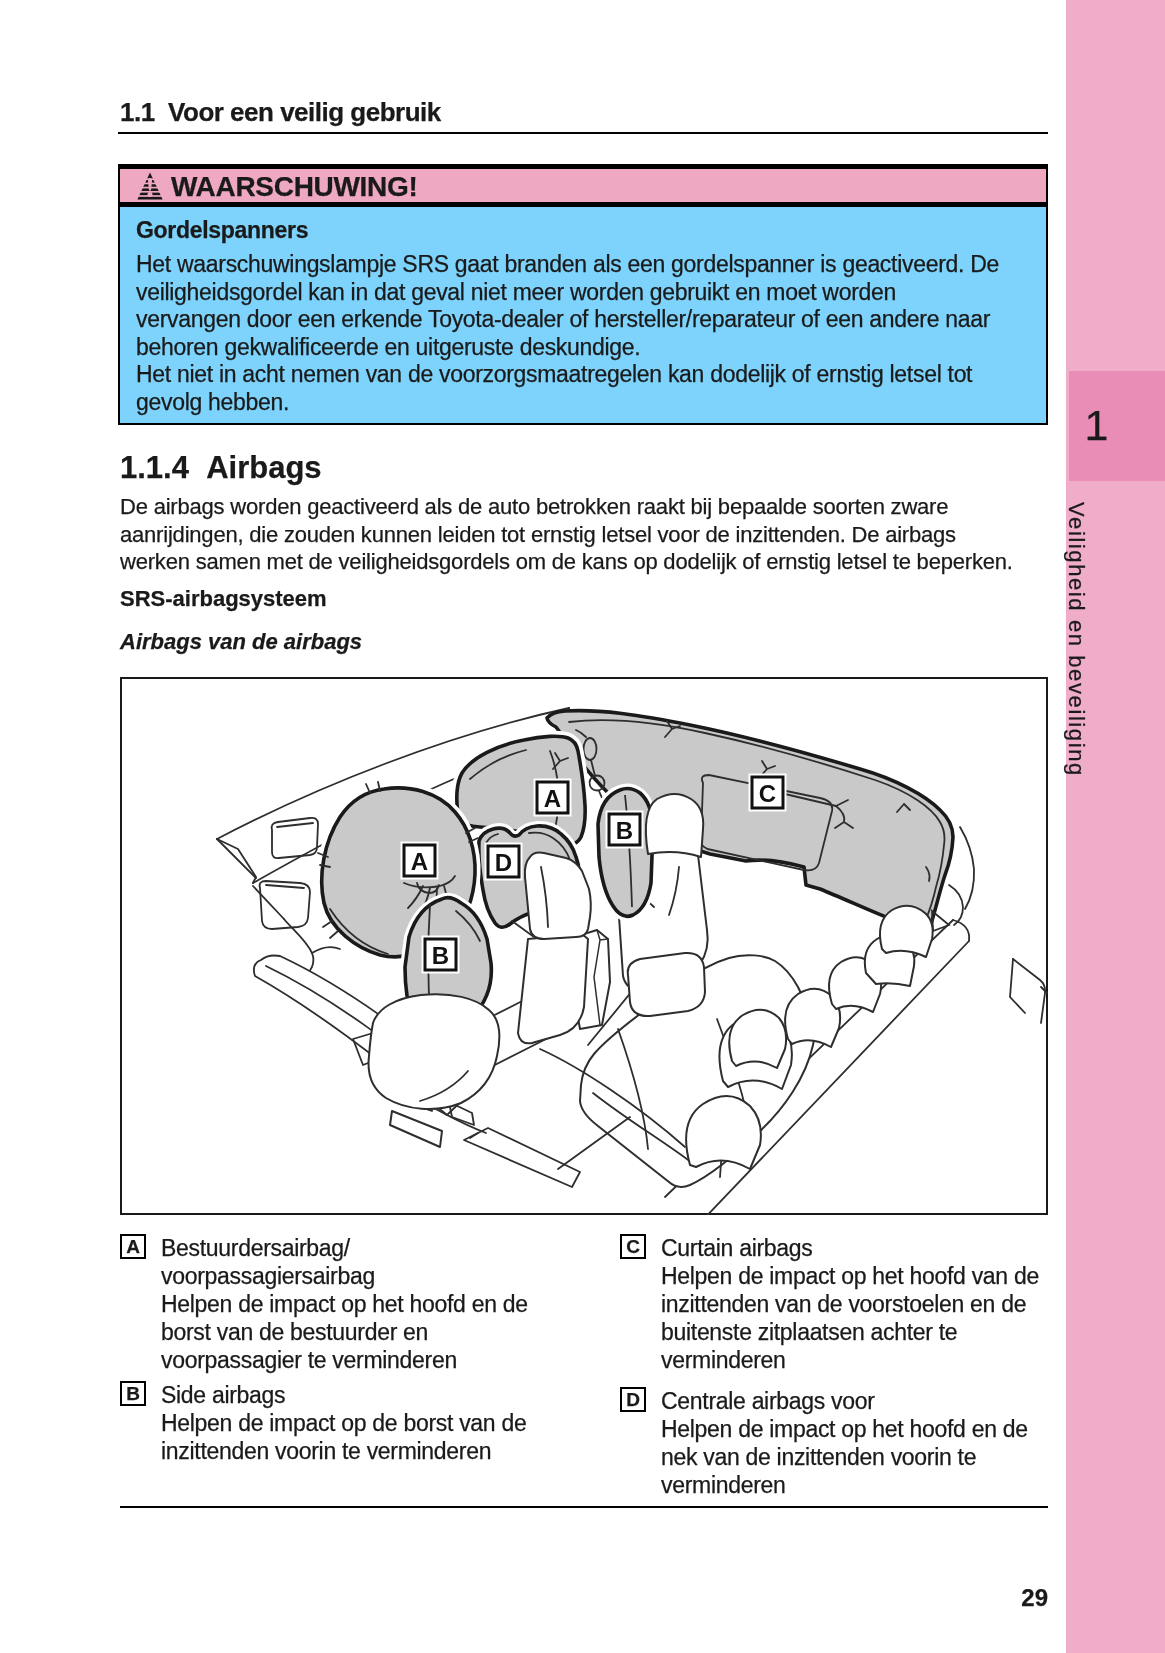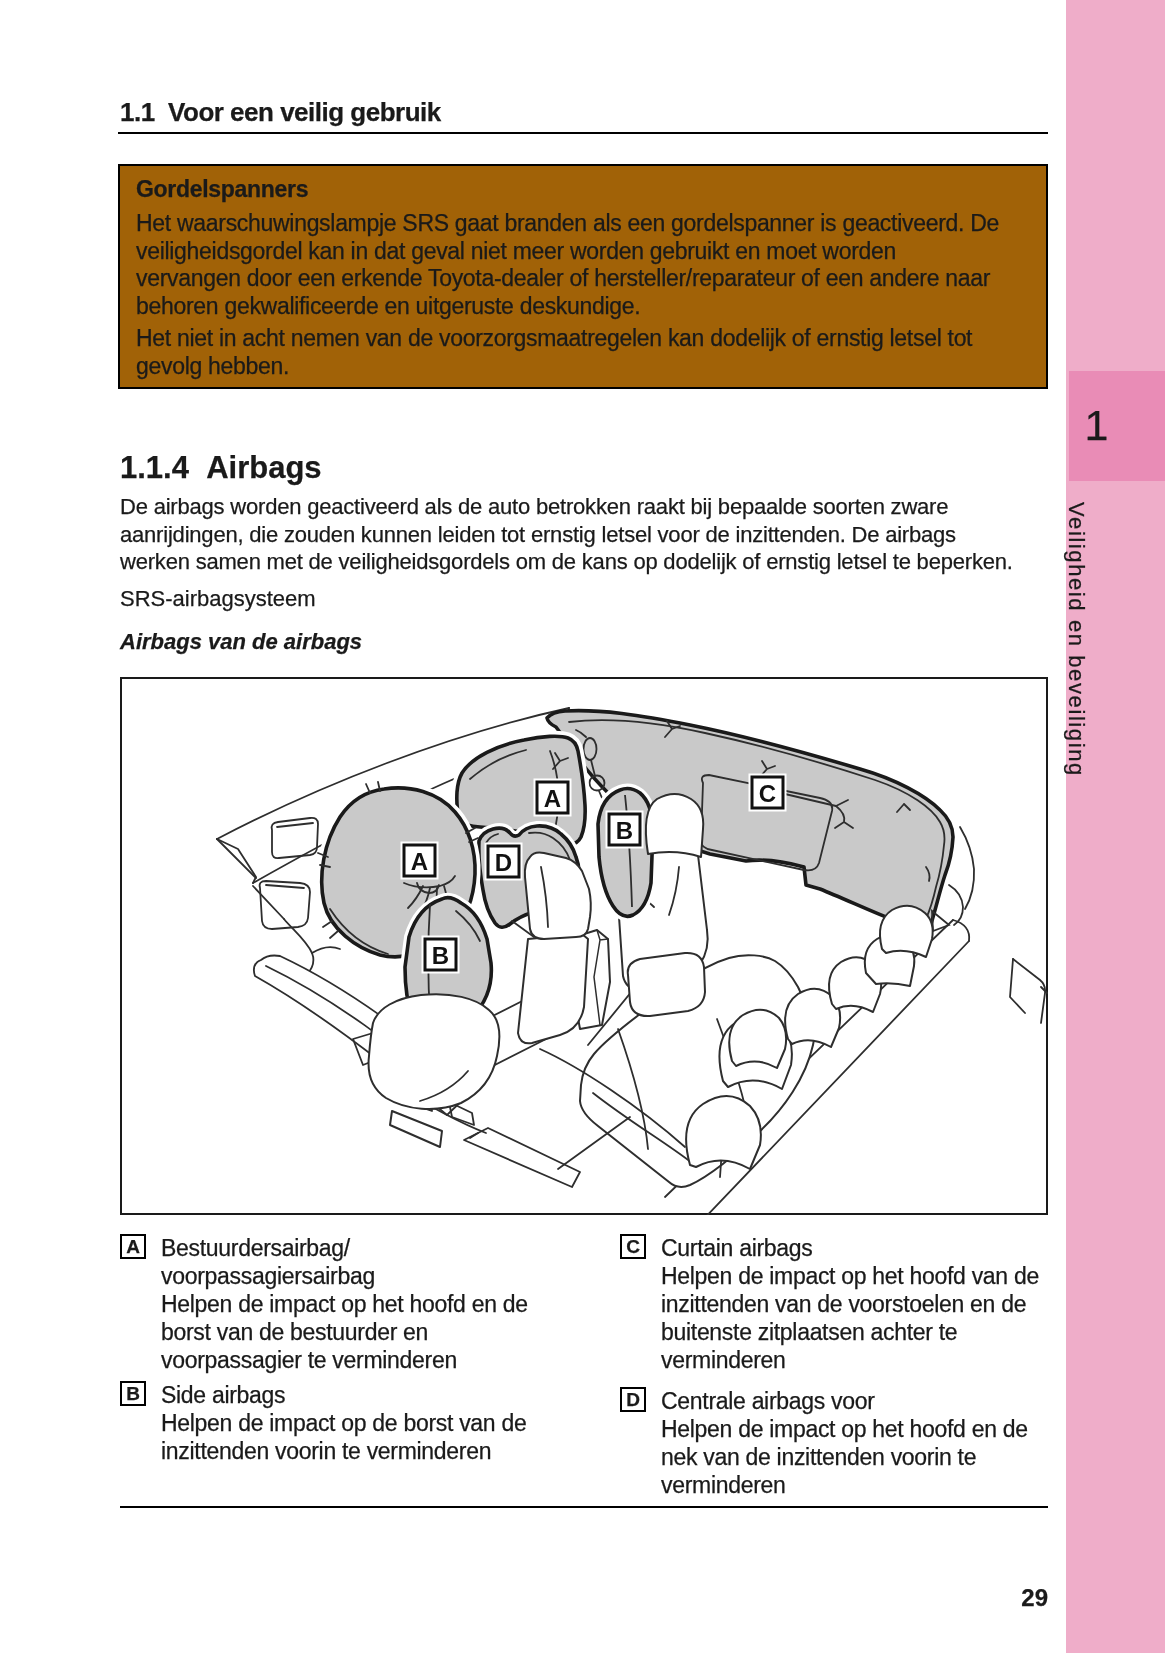--- a/index.html
+++ b/index.html
@@ -51,6 +51,21 @@
 <div class="abs" id="hdrline"></div>
 
 <div class="abs" id="warn">
+  <div id="warnhead">
+    <svg width="26" height="28" viewBox="0 0 26 28" style="margin-top:1px;">
+      <path d="M13 0.5 L25.6 27.5 L0.4 27.5 Z" fill="#181818"></path>
+      <g stroke="#efa8c2" stroke-width="1.7">
+        <line x1="5" y1="7.2" x2="21" y2="7.2"></line>
+        <line x1="4" y1="11.4" x2="22" y2="11.4"></line>
+        <line x1="3" y1="15.6" x2="23" y2="15.6"></line>
+        <line x1="2" y1="19.8" x2="24" y2="19.8"></line>
+        <line x1="1" y1="24" x2="25" y2="24"></line>
+      </g>
+      <path d="M13 6 c1.7 0 2.1 1.3 2 2.7 l-0.95 9.3 c-0.1 1.1 -2 1.1 -2.1 0 l-0.95 -9.3 c-0.15 -1.4 0.3 -2.7 2 -2.7 Z" fill="#efa8c2"></path>
+      <circle cx="13" cy="22.6" r="2.5" fill="#efa8c2"></circle>
+    </svg>
+    <span class="wtitle">WAARSCHUWING!</span>
+  </div>
   <div id="warnbody">
     <p class="b">Gordelspanners</p>
     <p>Het waarschuwingslampje SRS gaat branden als een gordelspanner is geactiveerd. De<br>

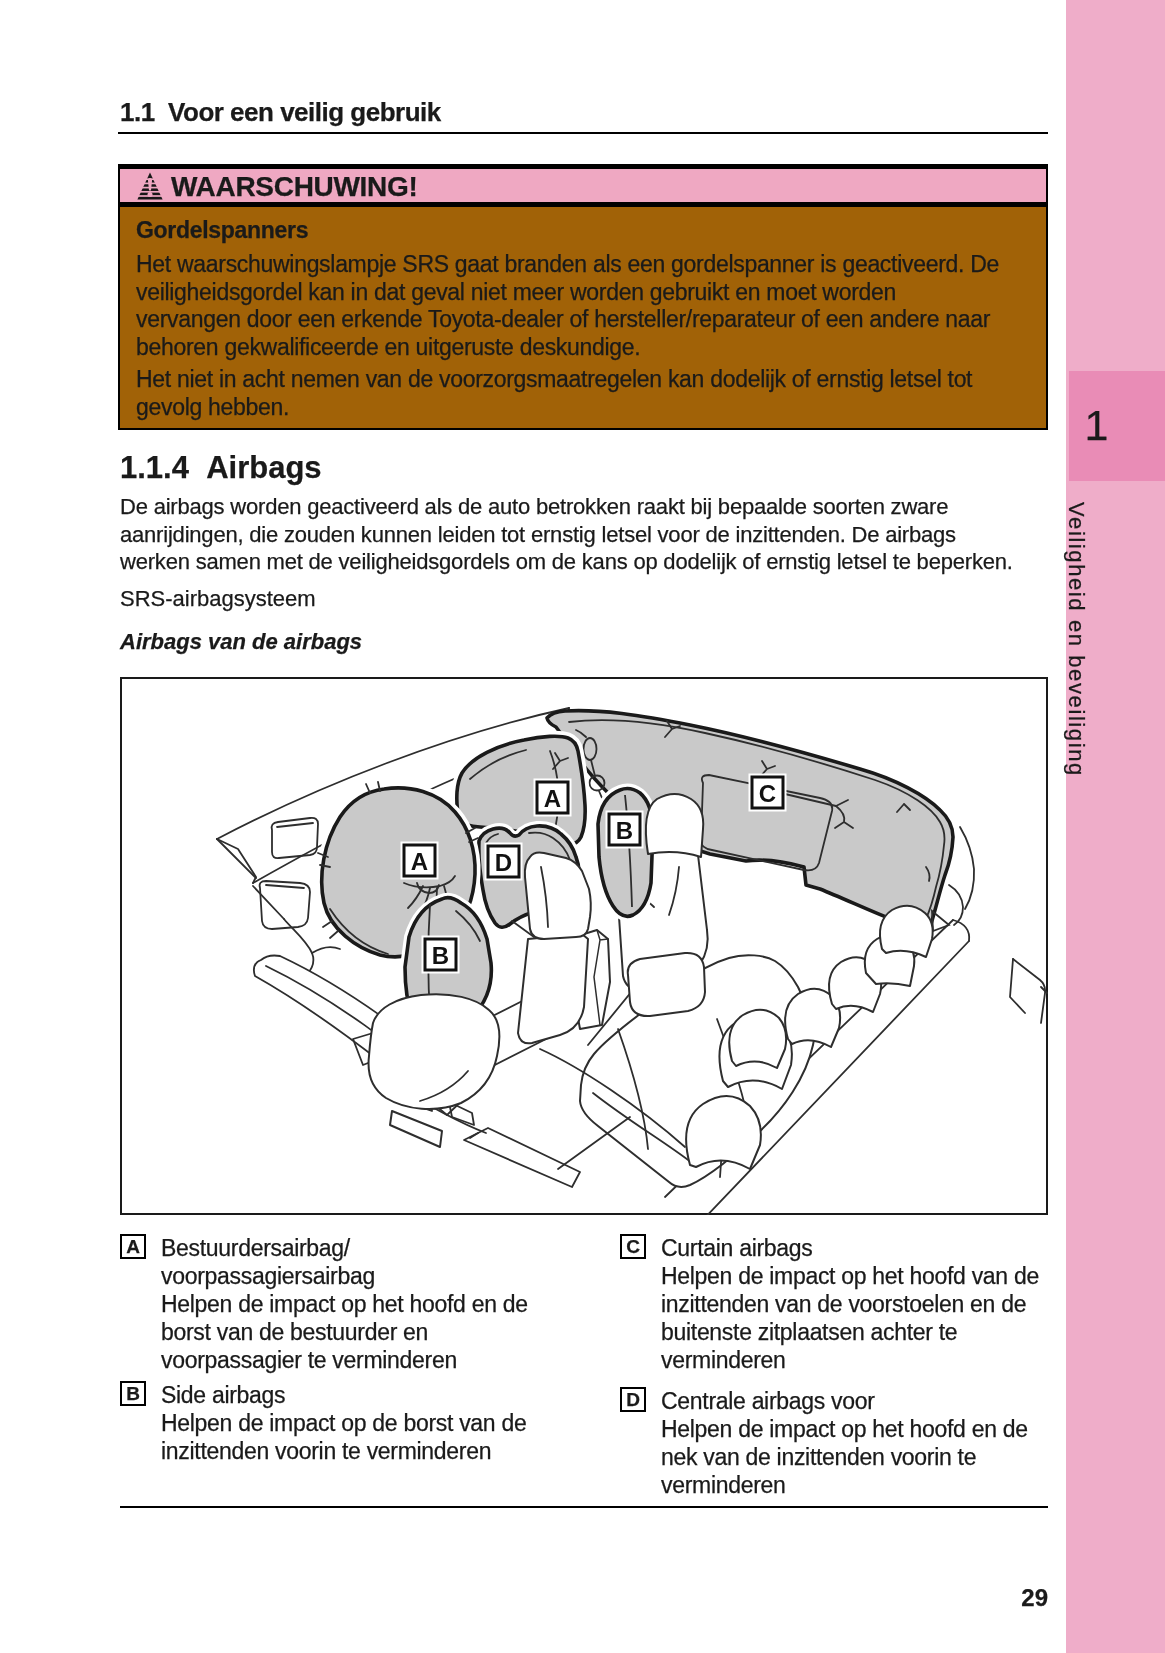--- a/index.html
+++ b/index.html
@@ -15,7 +15,7 @@
   #warnhead{background:#efa8c2;border-top:3px solid #000;border-bottom:5px solid #000;height:33px;
             display:flex;align-items:center;padding-left:17px;}
   #warnhead .wtitle{font-size:28px;font-weight:bold;letter-spacing:-0.3px;padding-left:8px;padding-top:3px;}
-  #warnbody{background:#a16207;padding:10px 16px 7px 16px;font-size:23px;line-height:27.5px;letter-spacing:-0.3px;}
+  #warnbody{background:#7dd3fc;padding:10px 16px 7px 16px;font-size:23px;line-height:27.5px;letter-spacing:-0.3px;}
   #warnbody .b{font-weight:bold;margin-bottom:6.5px;}
   #warnbody p{margin:0;}
   #warnbody p.sp{margin-top:5px;}

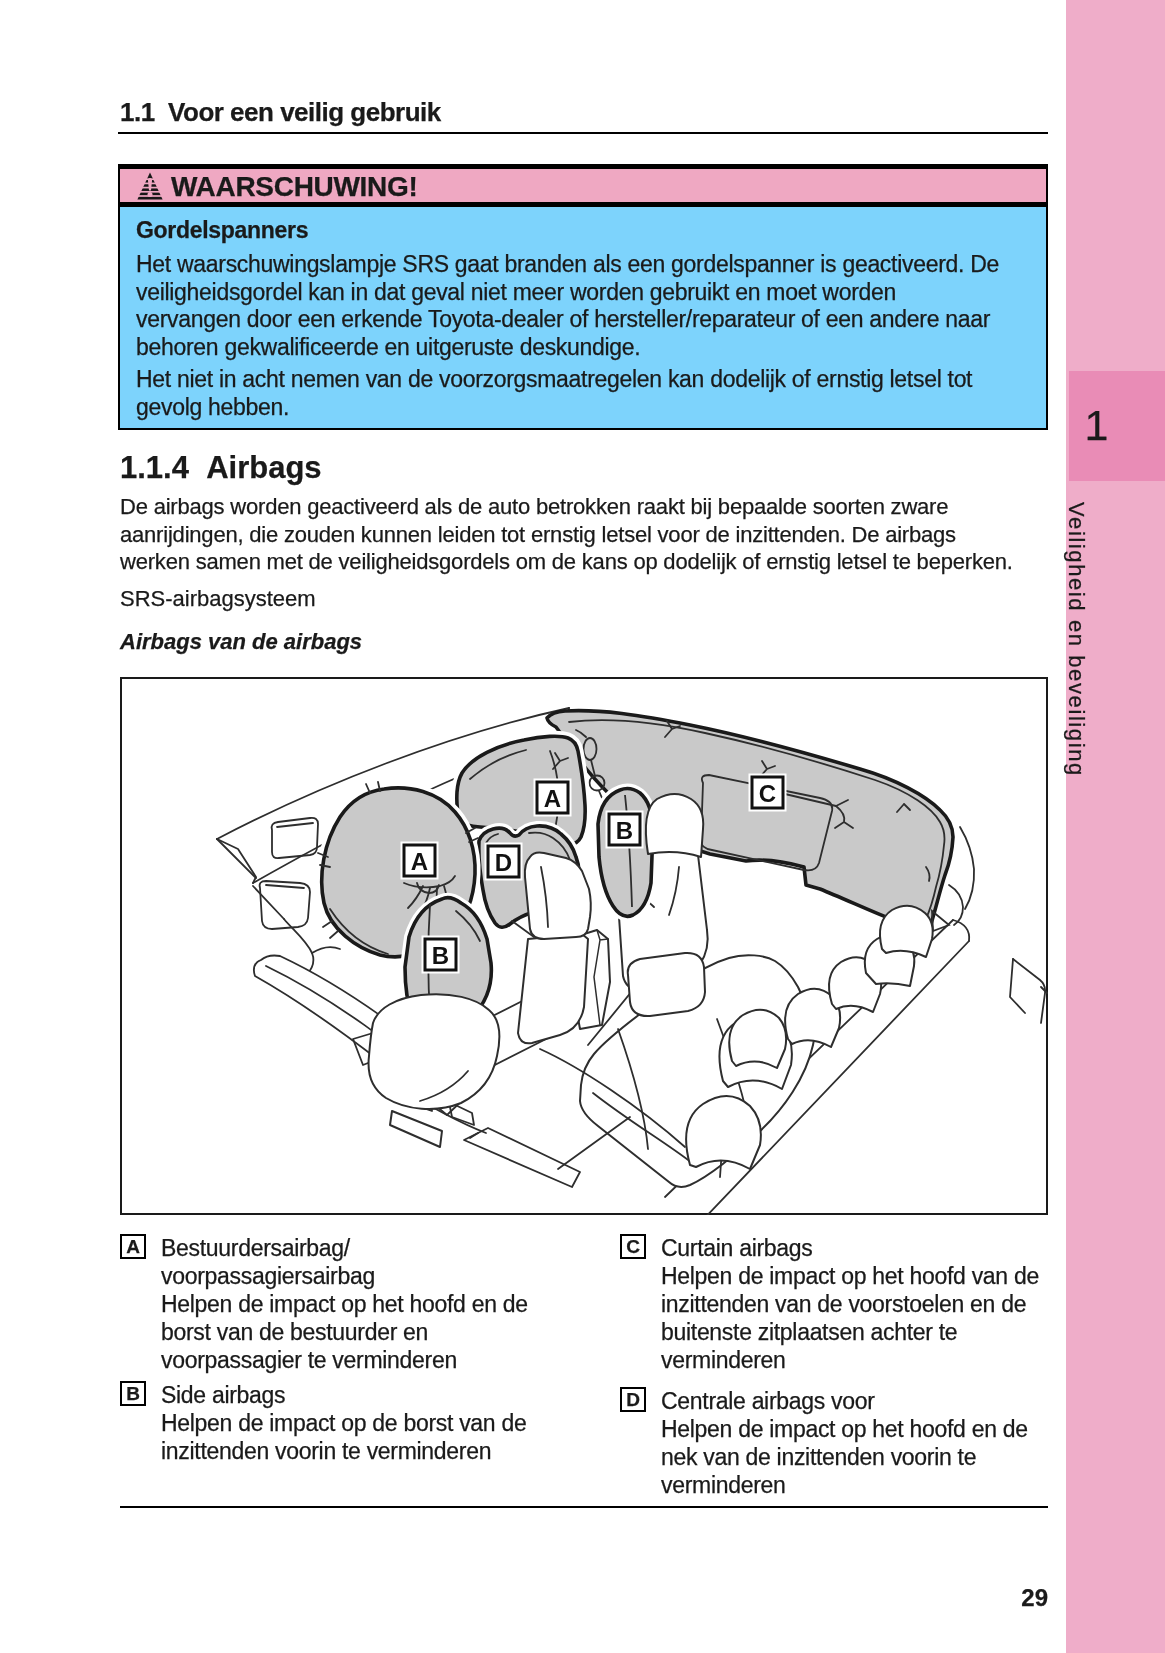--- a/index.html
+++ b/index.html
@@ -18,7 +18,7 @@
   #warnbody{background:#7dd3fc;padding:10px 16px 7px 16px;font-size:23px;line-height:27.5px;letter-spacing:-0.3px;}
   #warnbody .b{font-weight:bold;margin-bottom:6.5px;}
   #warnbody p{margin:0;}
-  #warnbody p.sp{margin-top:5px;}
+  #warnbody p.sp{}
   
   #sec{left:120px;top:454px;font-size:31px;font-weight:bold;line-height:28px;}
   #para1{left:120px;top:493px;width:940px;font-size:22px;line-height:27.5px;letter-spacing:-0.2px;}

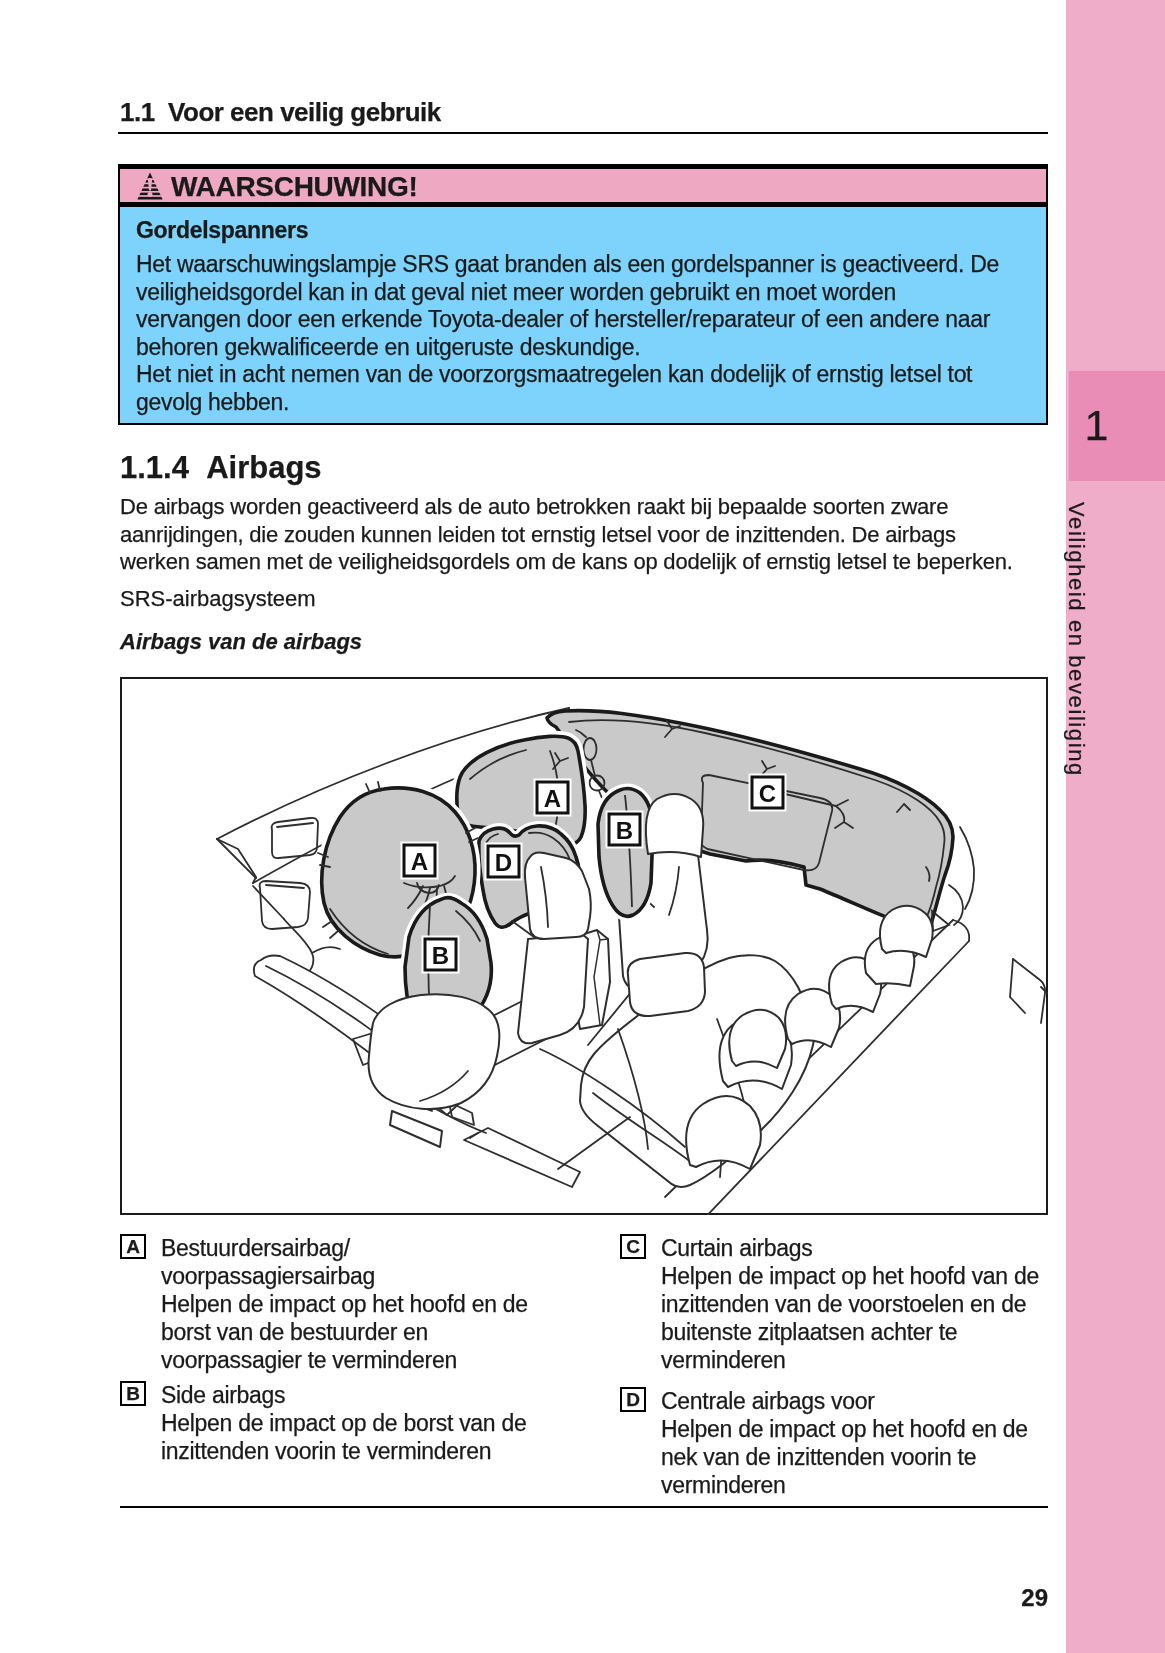--- a/index.html
+++ b/index.html
@@ -22,7 +22,7 @@
   
   #sec{left:120px;top:454px;font-size:31px;font-weight:bold;line-height:28px;}
   #para1{left:120px;top:493px;width:940px;font-size:22px;line-height:27.5px;letter-spacing:-0.2px;}
-  #srs{left:120px;top:587px;font-size:22px;font-weight:normal;line-height:24px;}
+  #srs{left:120px;top:587px;font-size:22px;font-weight:bold;line-height:24px;}
   #plaats{left:120px;top:630px;font-size:22px;font-weight:bold;font-style:italic;line-height:24px;}
   
   #diag{left:120px;top:677px;}

